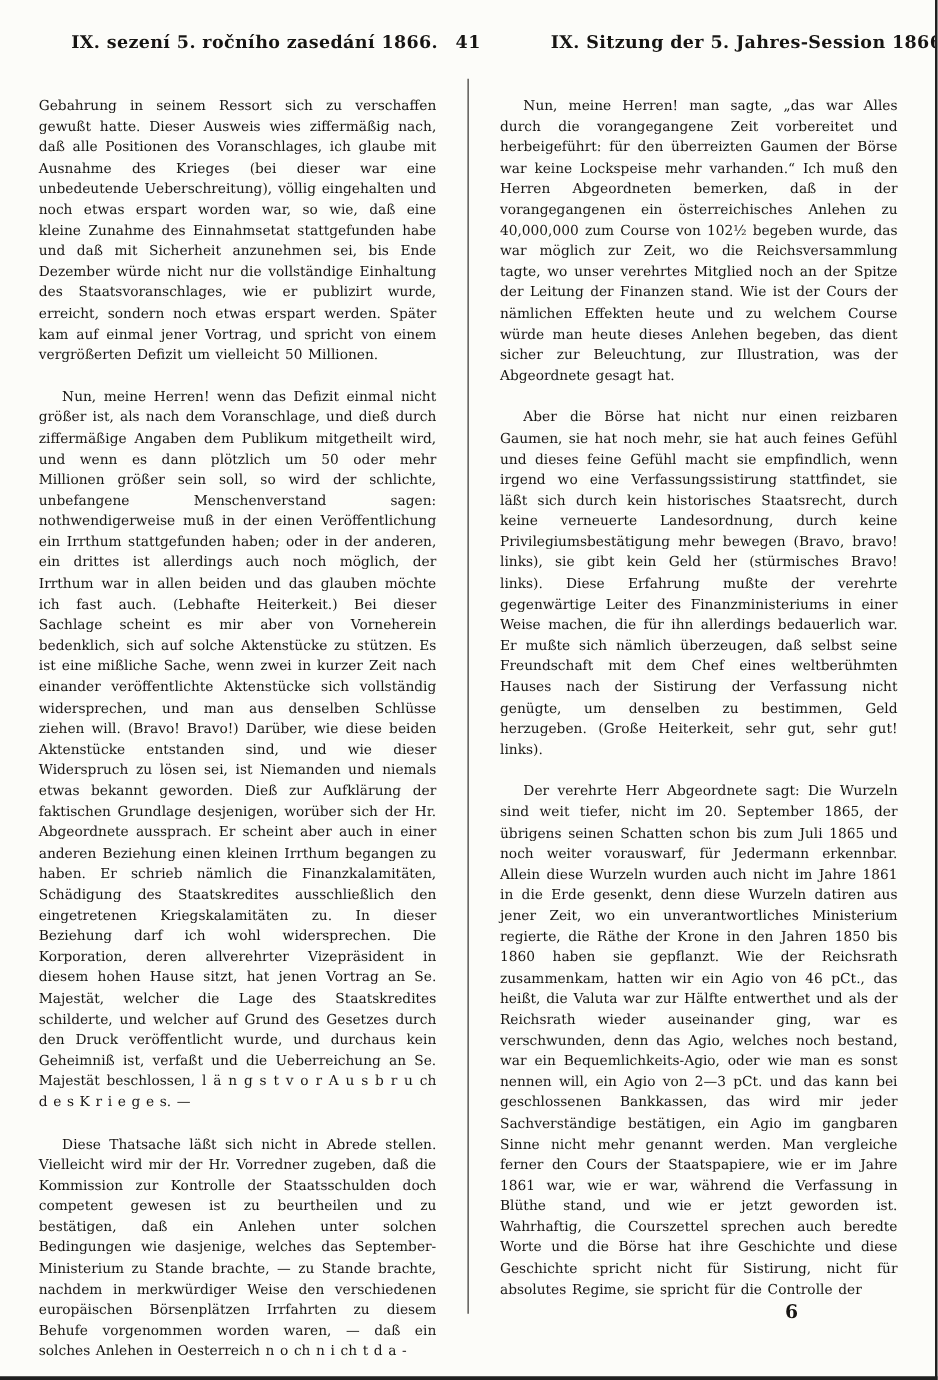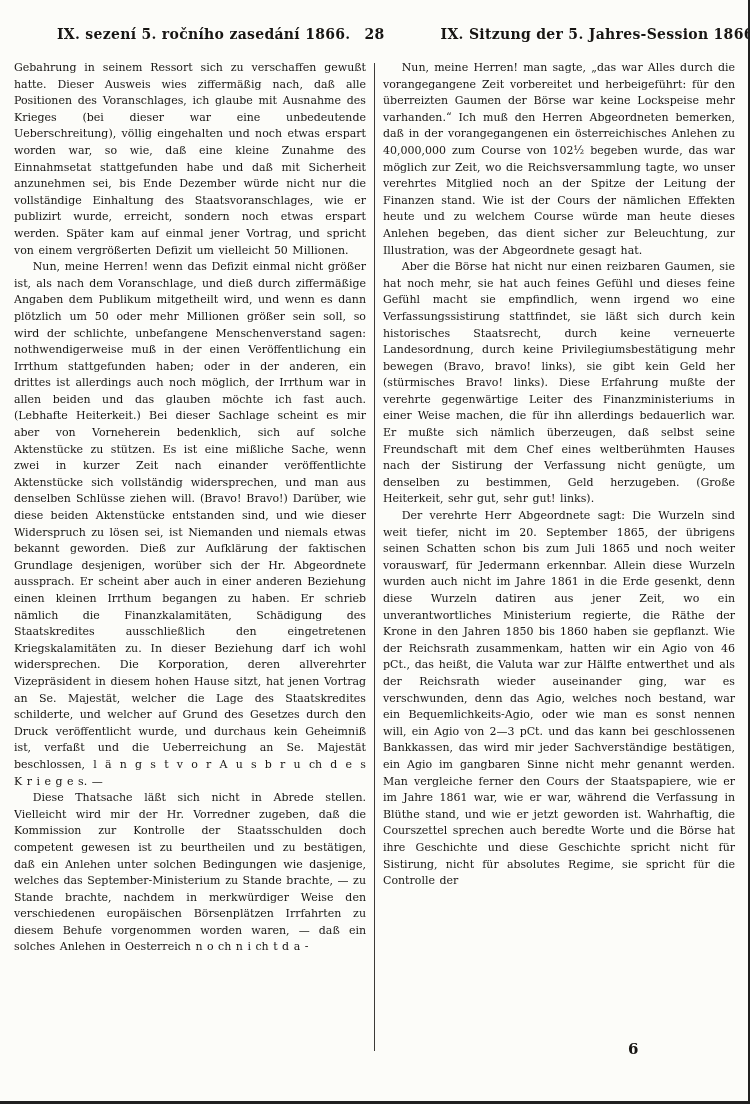--- a/index.html
+++ b/index.html
@@ -71,7 +71,7 @@
 
   <div class="header">
     <span class="cz">IX. sezení 5. ročního zasedání 1866.</span>
-    <span class="num">28</span>
+    <span class="num">41</span>
     <span class="de">IX. Sitzung der 5. Jahres-Session 1866.</span>
   </div>
 

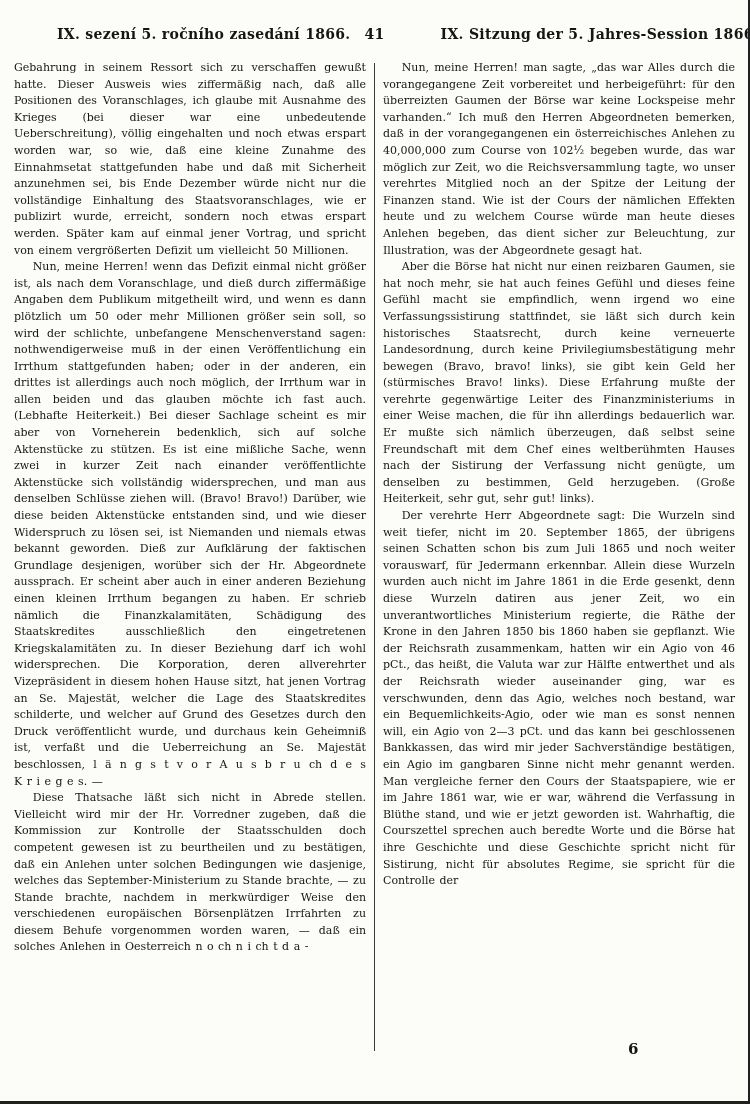--- a/index.html
+++ b/index.html
@@ -54,7 +54,7 @@
     margin: 3px 8px 0 8px;
     flex: none;
   }
-  .col p { margin: 0; text-indent: 1.7em; }
+  .col p { margin: 17px; text-indent: 1.7em; }
   .col p.cont { text-indent: 0; }
   .sig {
     position: absolute;

